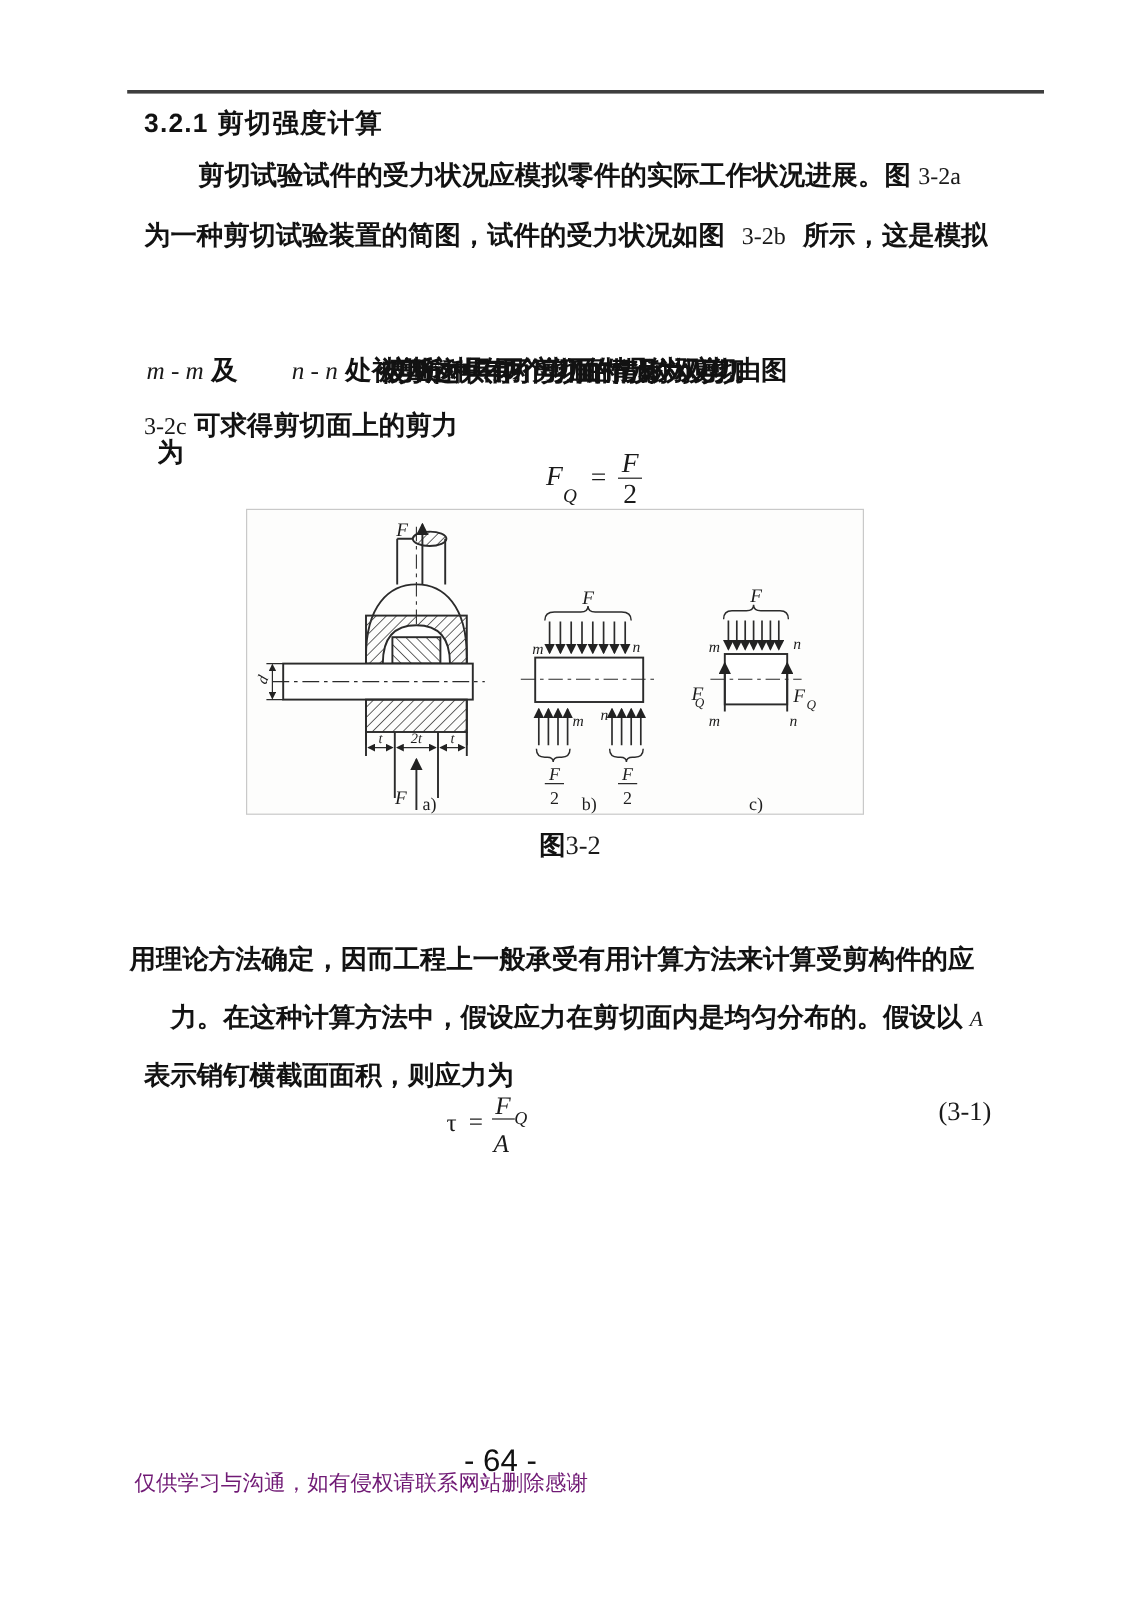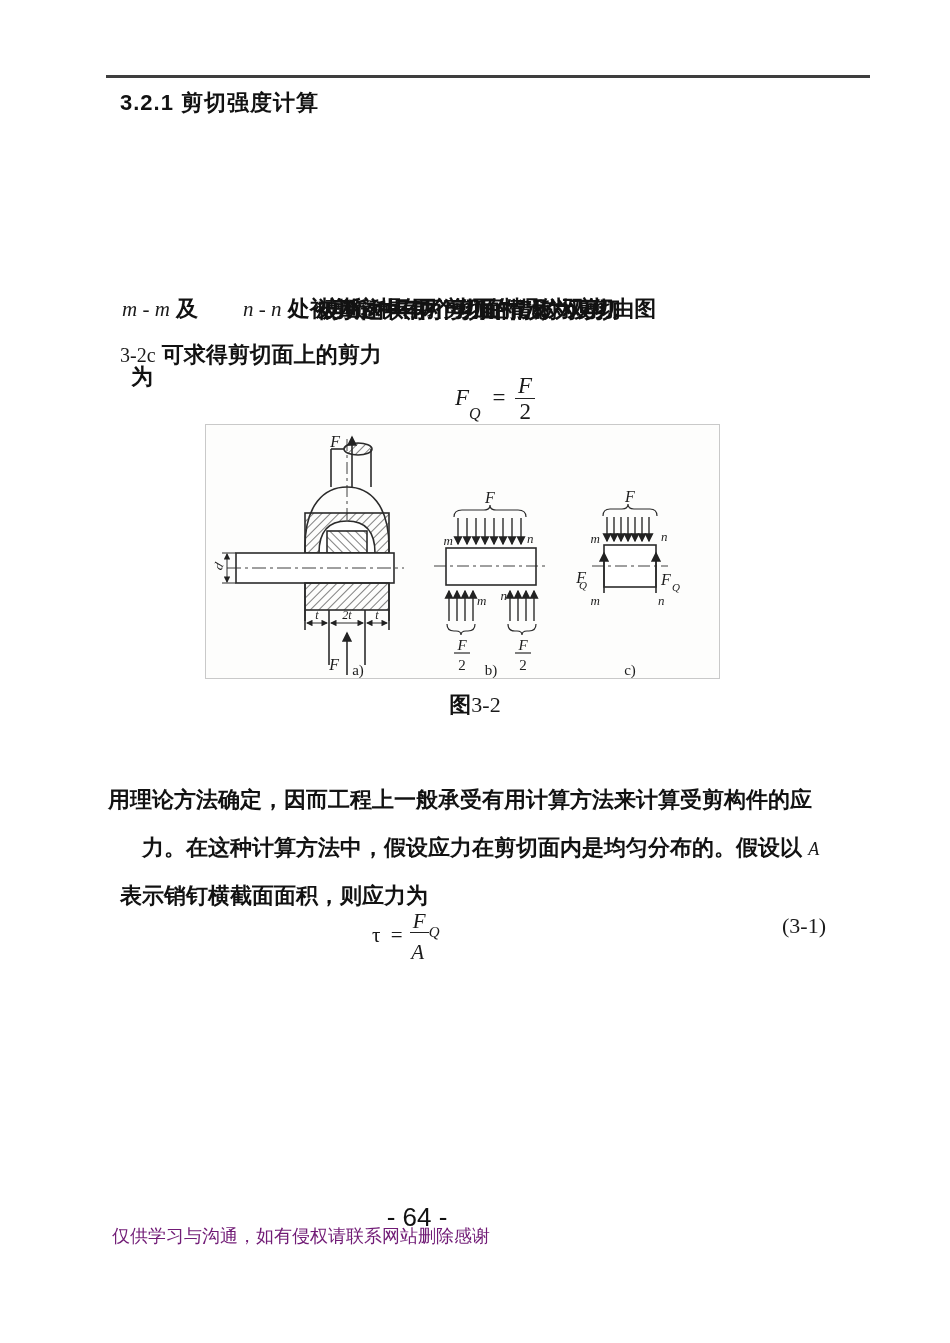--- a/index.html
+++ b/index.html
@@ -45,6 +45,9 @@
 
   <div class="al cn heading" style="left:120px;top:88px;">3.2.1 剪切强度计算</div>
 
+  <div class="al cn" style="left:165px;top:131px;">
+    <span>剪切试验试件的受力状况应模拟零件的实际工作状况进展。图 </span><span class="sr">3-2a</span>
+  </div>
 
   <div class="al" style="left:122px;top:294px;">
     <span class="sr it" style="font-size:21px;">m - m</span><span class="cn"> 及 </span><span class="sr it" style="font-size:21px;margin-left:39px;">n - n</span><span class="cn"> 处</span><span class="ovwrap cn"><span class="ov">被剪断.这种具有两个剪切面的情况,称为双剪切.</span><span class="ov2">被剪断.这种具有两个剪切面的情况,称为双剪切.</span></span><span class="cn"> 由图</span>

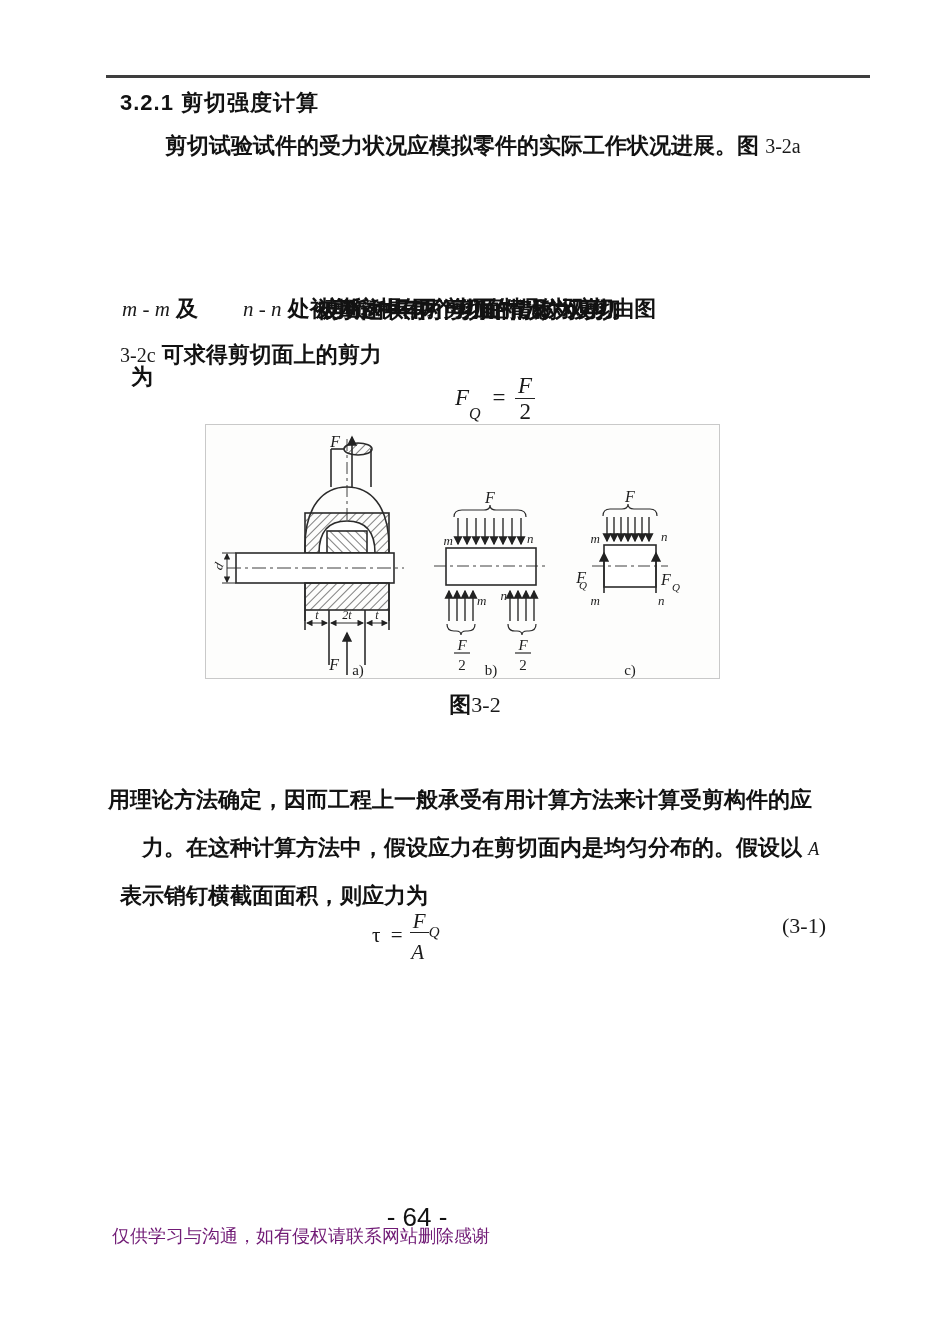--- a/index.html
+++ b/index.html
@@ -48,6 +48,11 @@
   <div class="al cn" style="left:165px;top:131px;">
     <span>剪切试验试件的受力状况应模拟零件的实际工作状况进展。图 </span><span class="sr">3-2a</span>
   </div>
+  <div class="al cn" style="left:120px;top:181px;">
+    <span>为一种剪切试验装置的简图，试件的受力状况如图</span>
+    <span class="sr" style="margin:0 8px;">3-2b</span>
+    <span>所示，这是模拟</span>
+  </div>
 
   <div class="al" style="left:122px;top:294px;">
     <span class="sr it" style="font-size:21px;">m - m</span><span class="cn"> 及 </span><span class="sr it" style="font-size:21px;margin-left:39px;">n - n</span><span class="cn"> 处</span><span class="ovwrap cn"><span class="ov">被剪断.这种具有两个剪切面的情况,称为双剪切.</span><span class="ov2">被剪断.这种具有两个剪切面的情况,称为双剪切.</span></span><span class="cn"> 由图</span>

